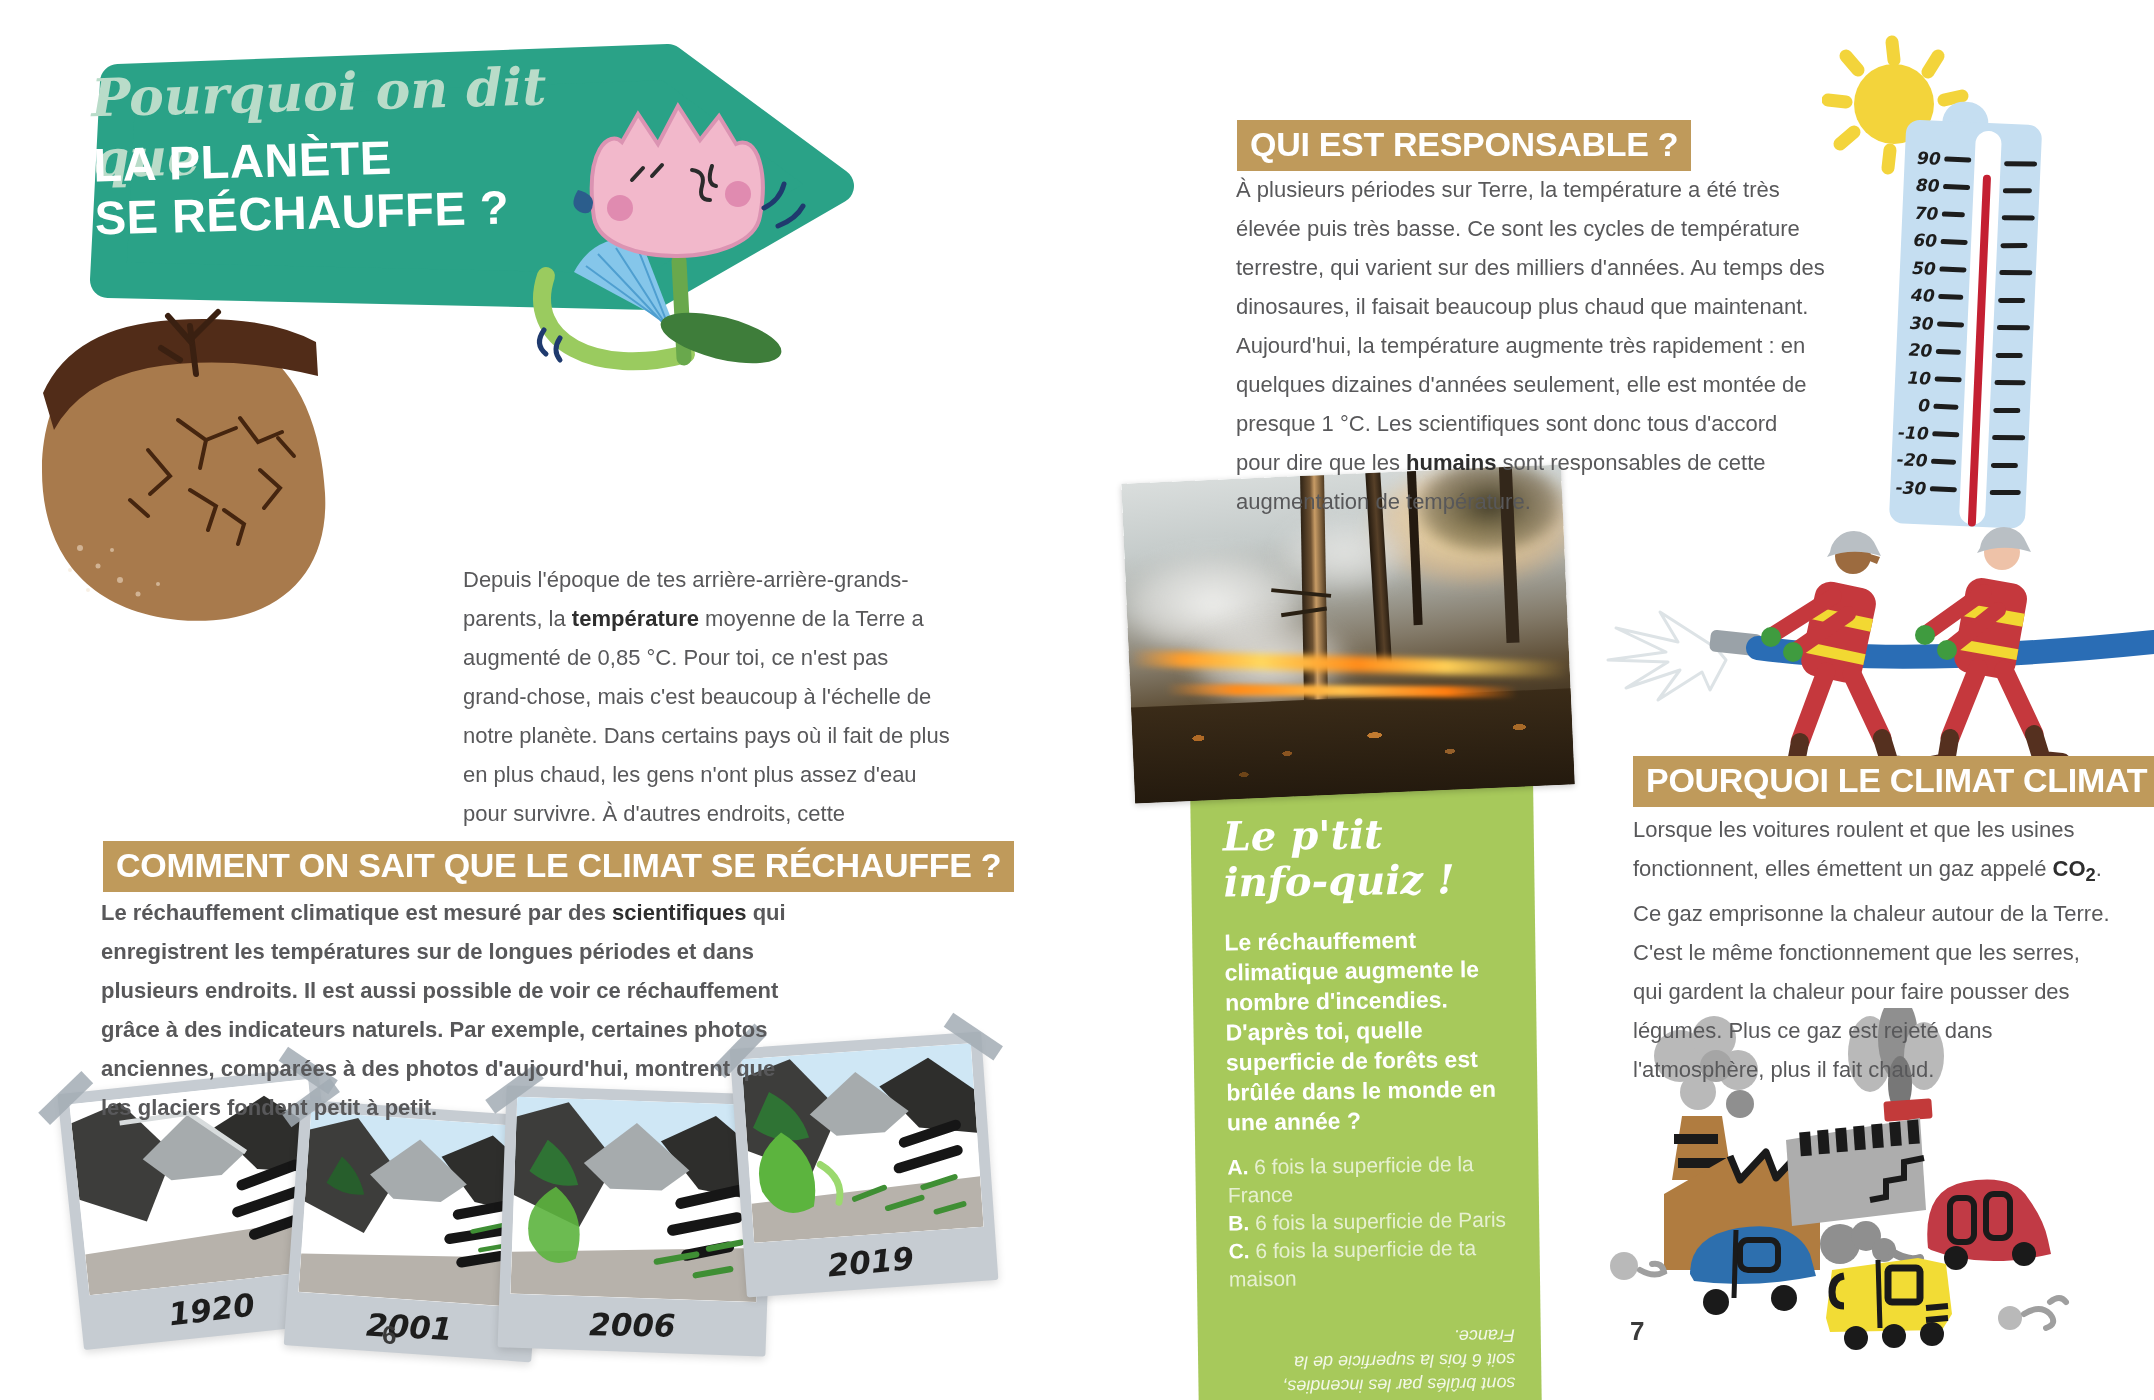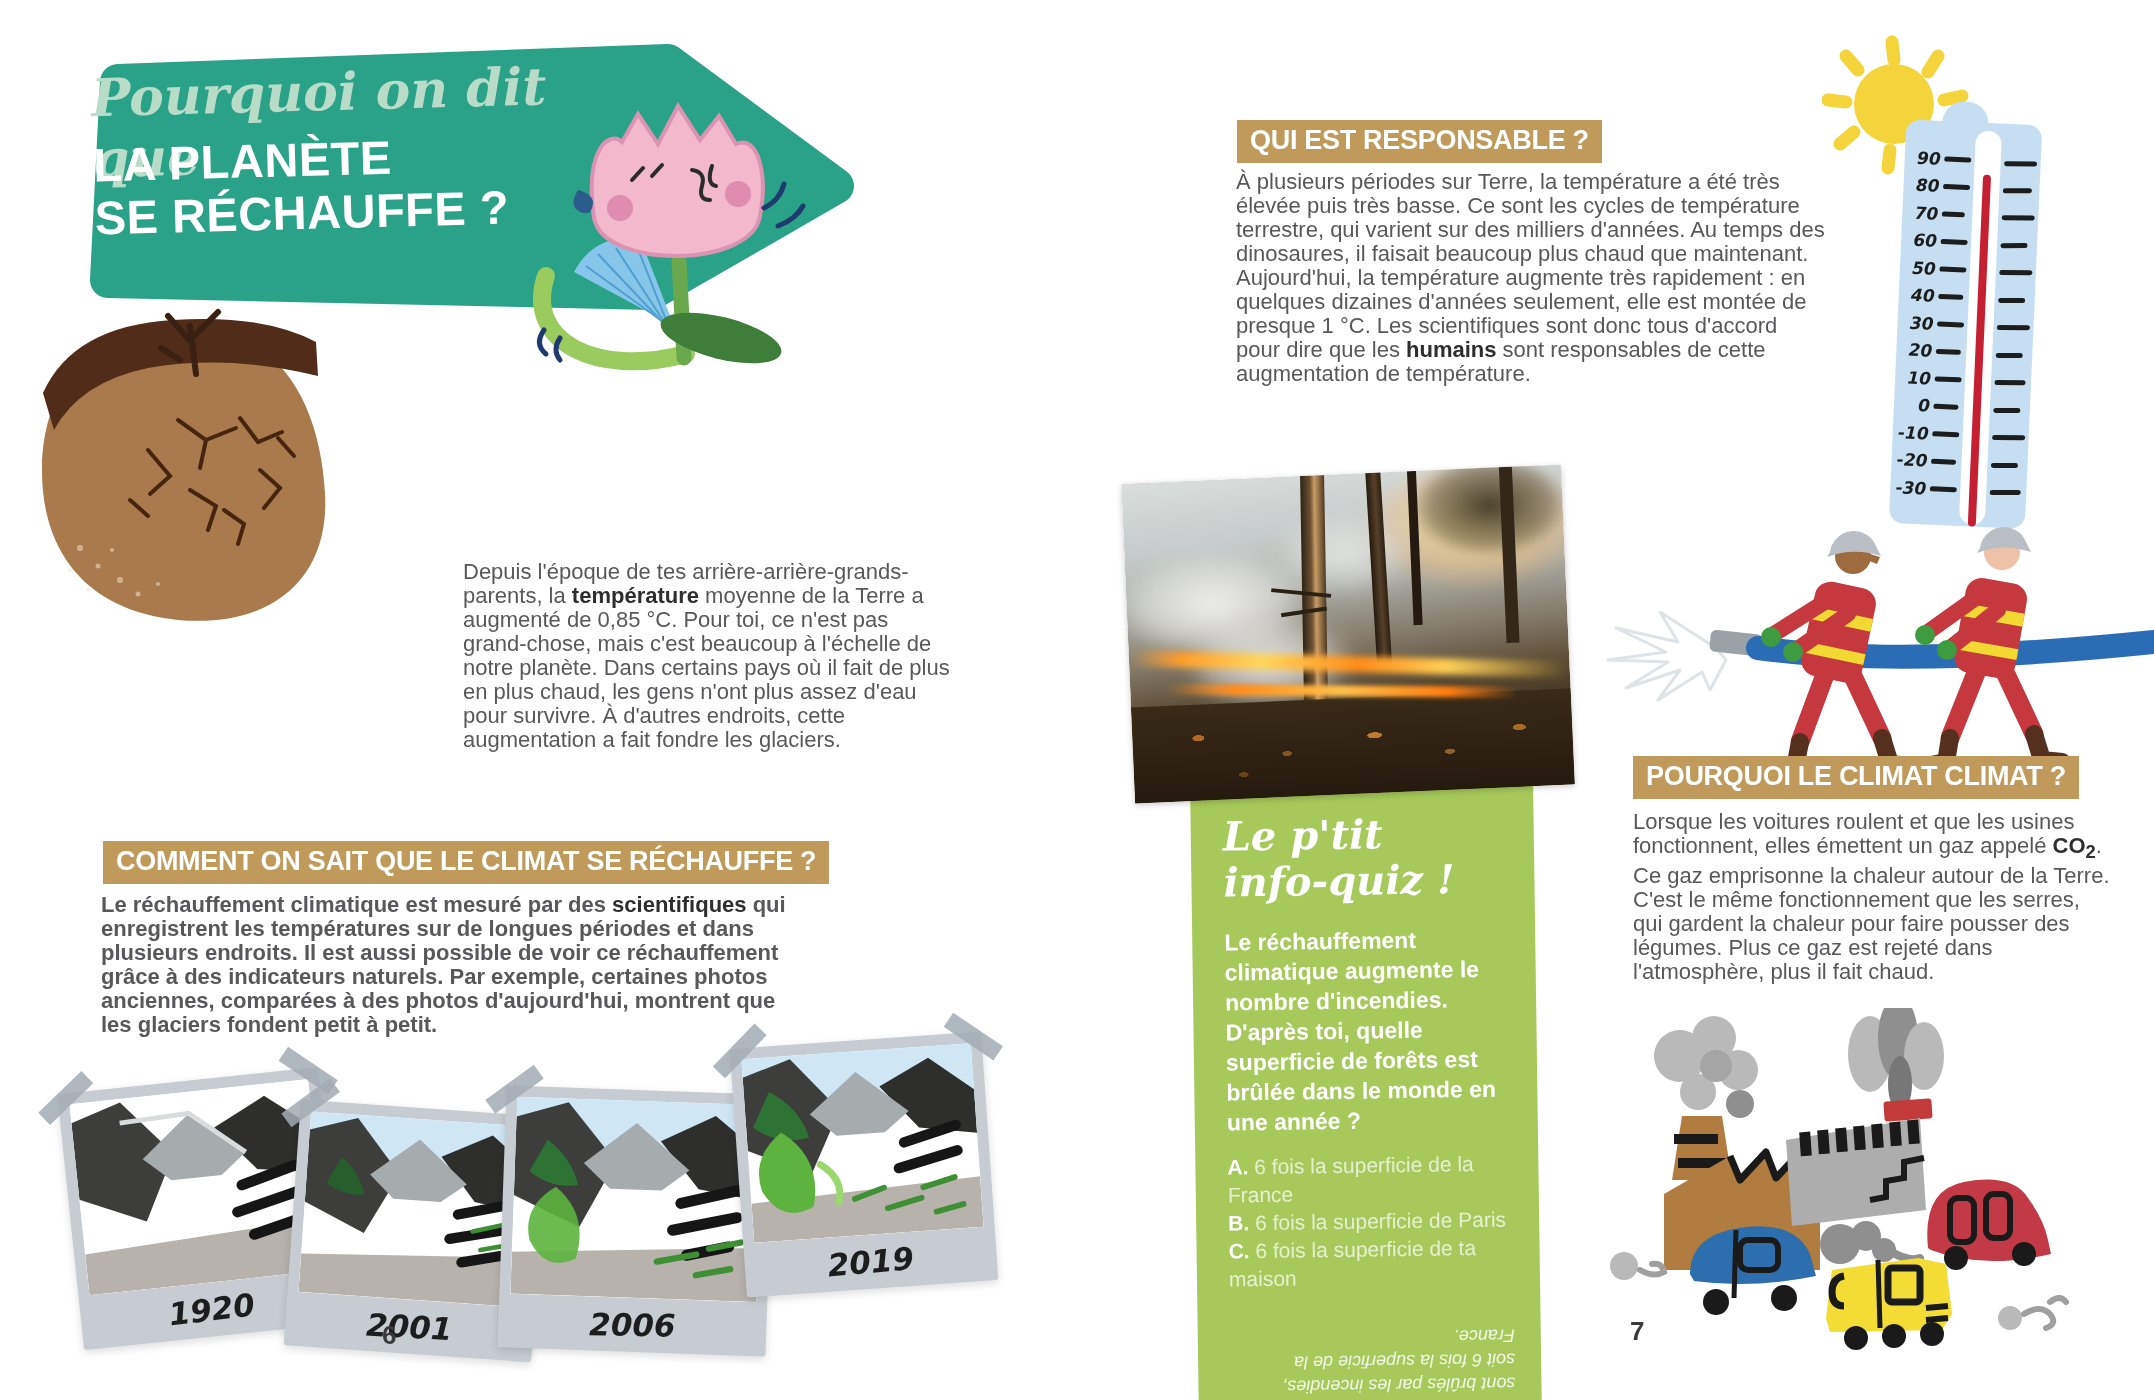--- a/index.html
+++ b/index.html
@@ -25,7 +25,7 @@
 
   
   .sec-head {
-    background:#bf9a5b; color:#fff; font-weight:700; font-size:27px;
+    background:#bf9a5b; color:#fff; font-weight:700; font-size:34px;
     padding:5px 13px 7px; white-space:nowrap; letter-spacing:-0.3px; z-index:5;
   }
   .para { color:#58585a; font-size:22px; line-height:24px; z-index:5; }

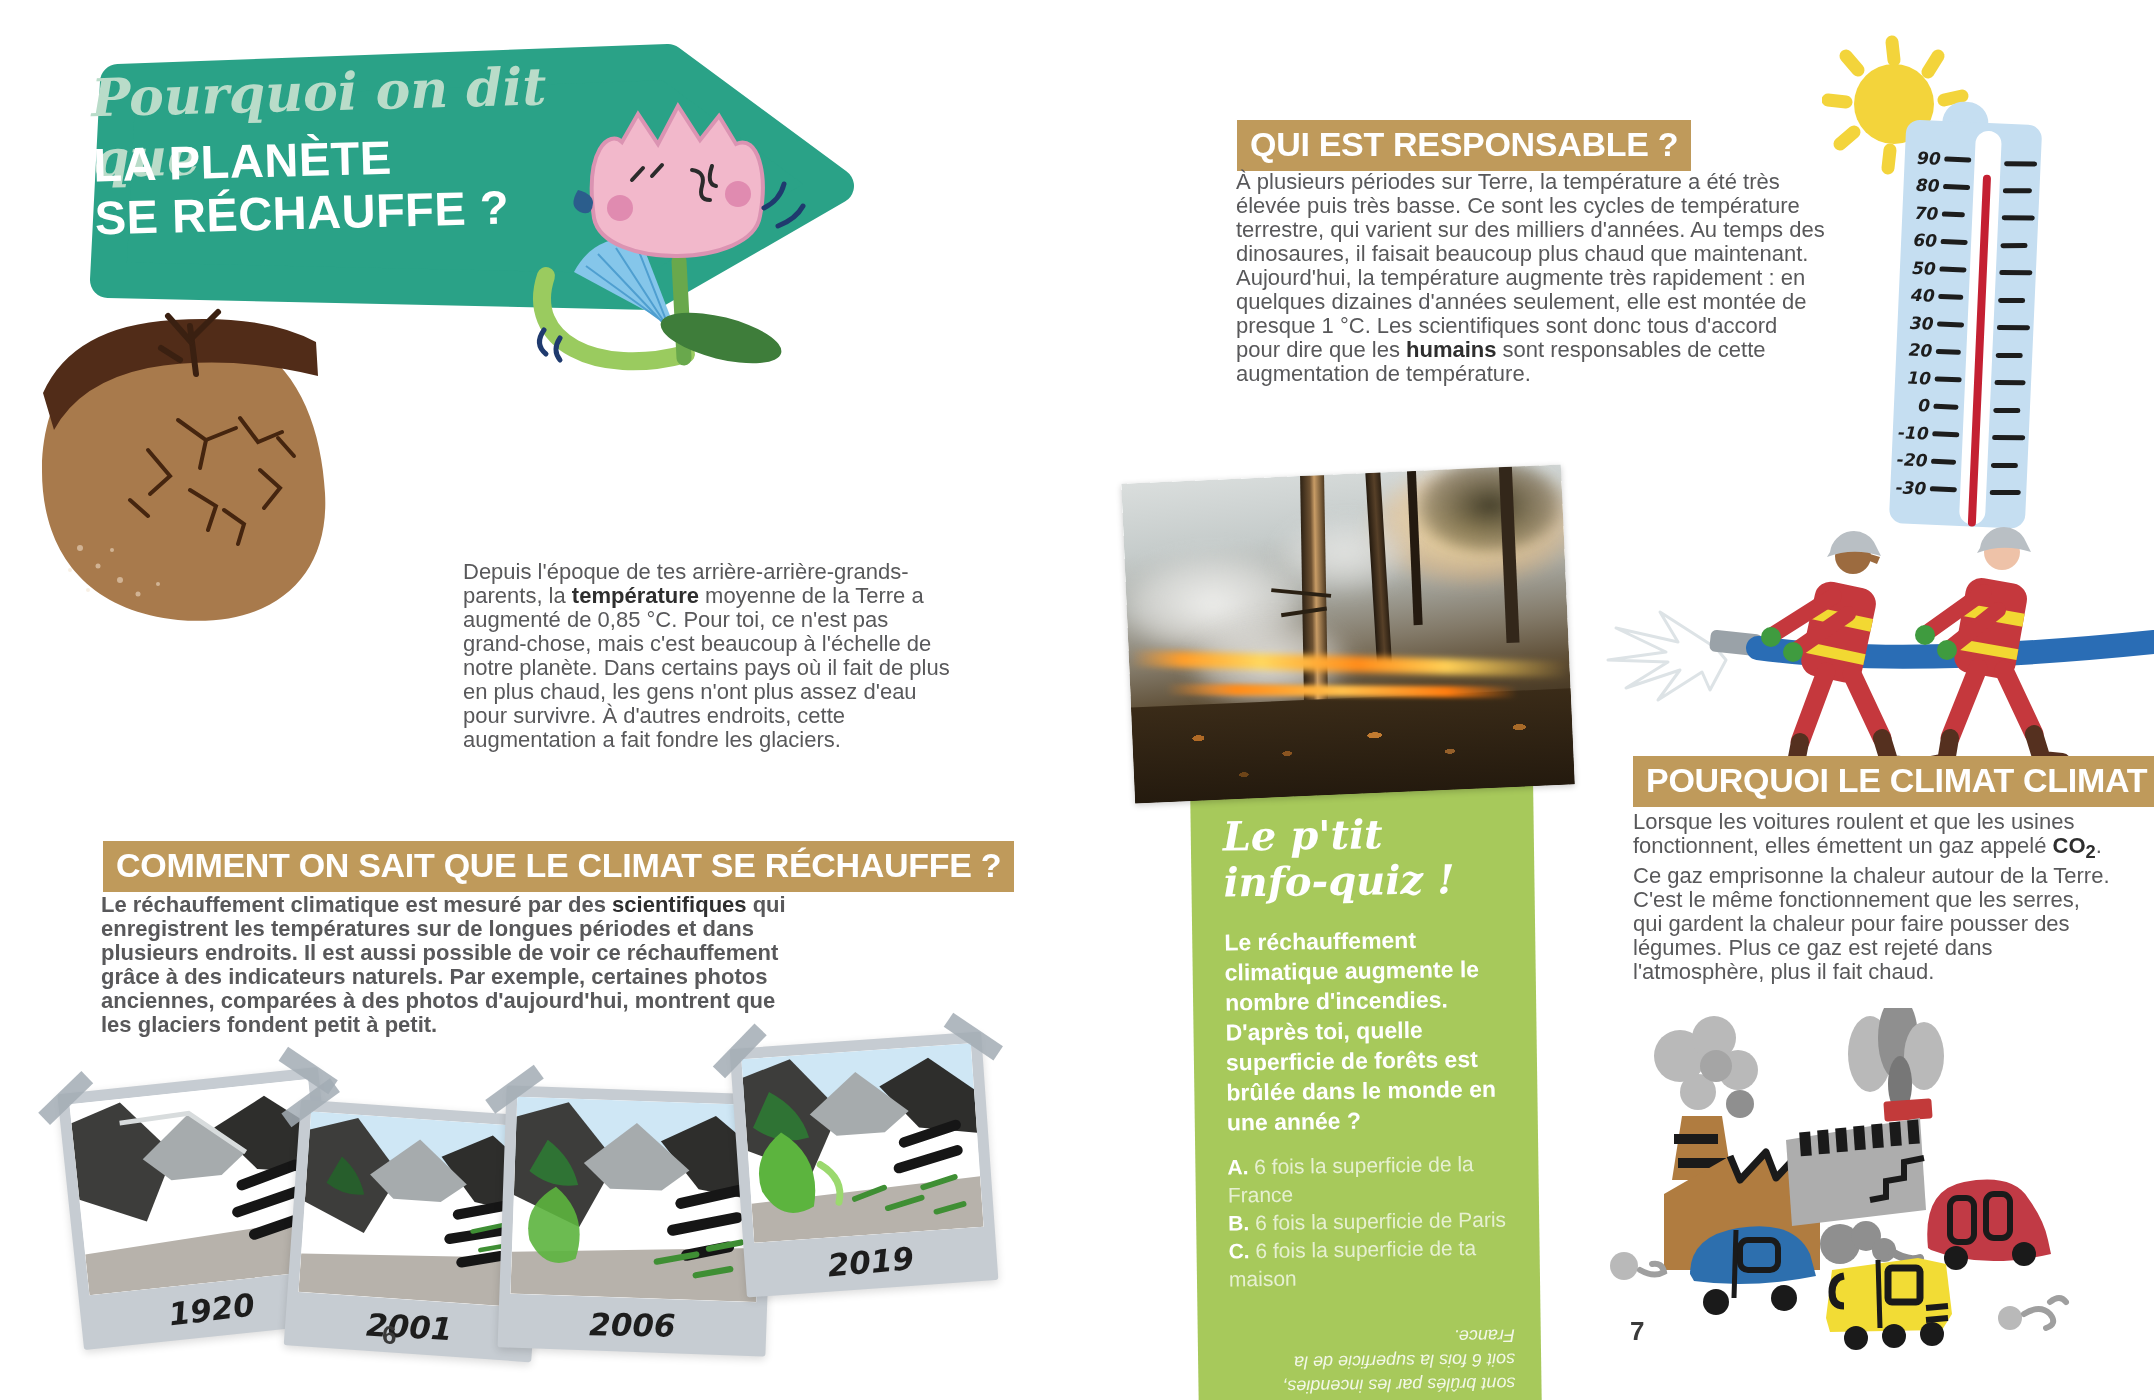--- a/index.html
+++ b/index.html
@@ -28,7 +28,7 @@
     background:#bf9a5b; color:#fff; font-weight:700; font-size:34px;
     padding:5px 13px 7px; white-space:nowrap; letter-spacing:-0.3px; z-index:5;
   }
-  .para { color:#58585a; font-size:22px; line-height:24px; z-index:5; }
+  .para { color:#58585a; font-size:22px; line-height:39px; z-index:5; }
   .para b { color:#2e2e2e; }
 
   .head-warming { left:463px; top:512px; }

